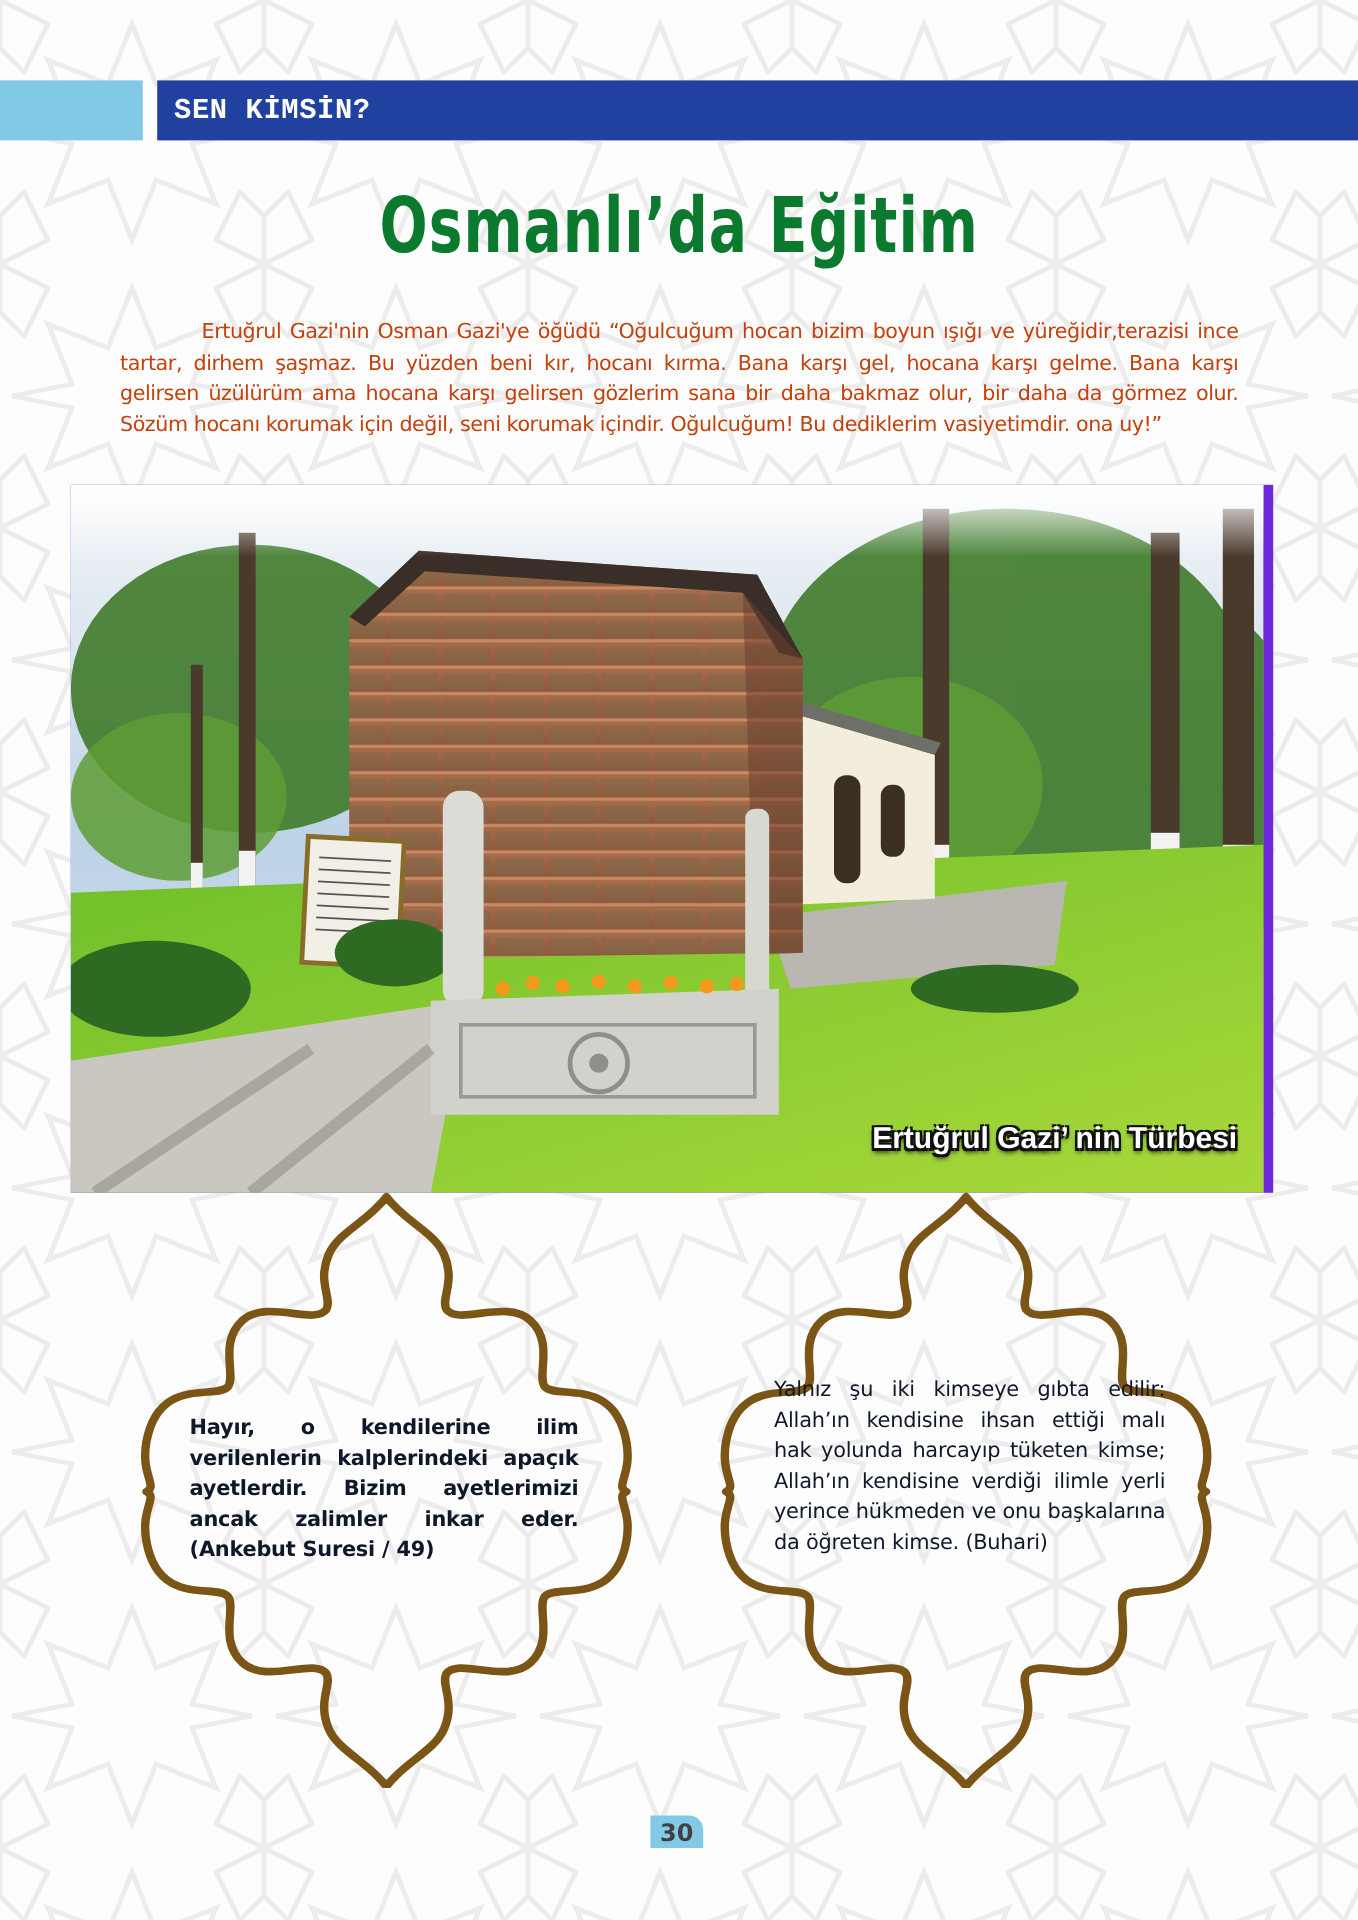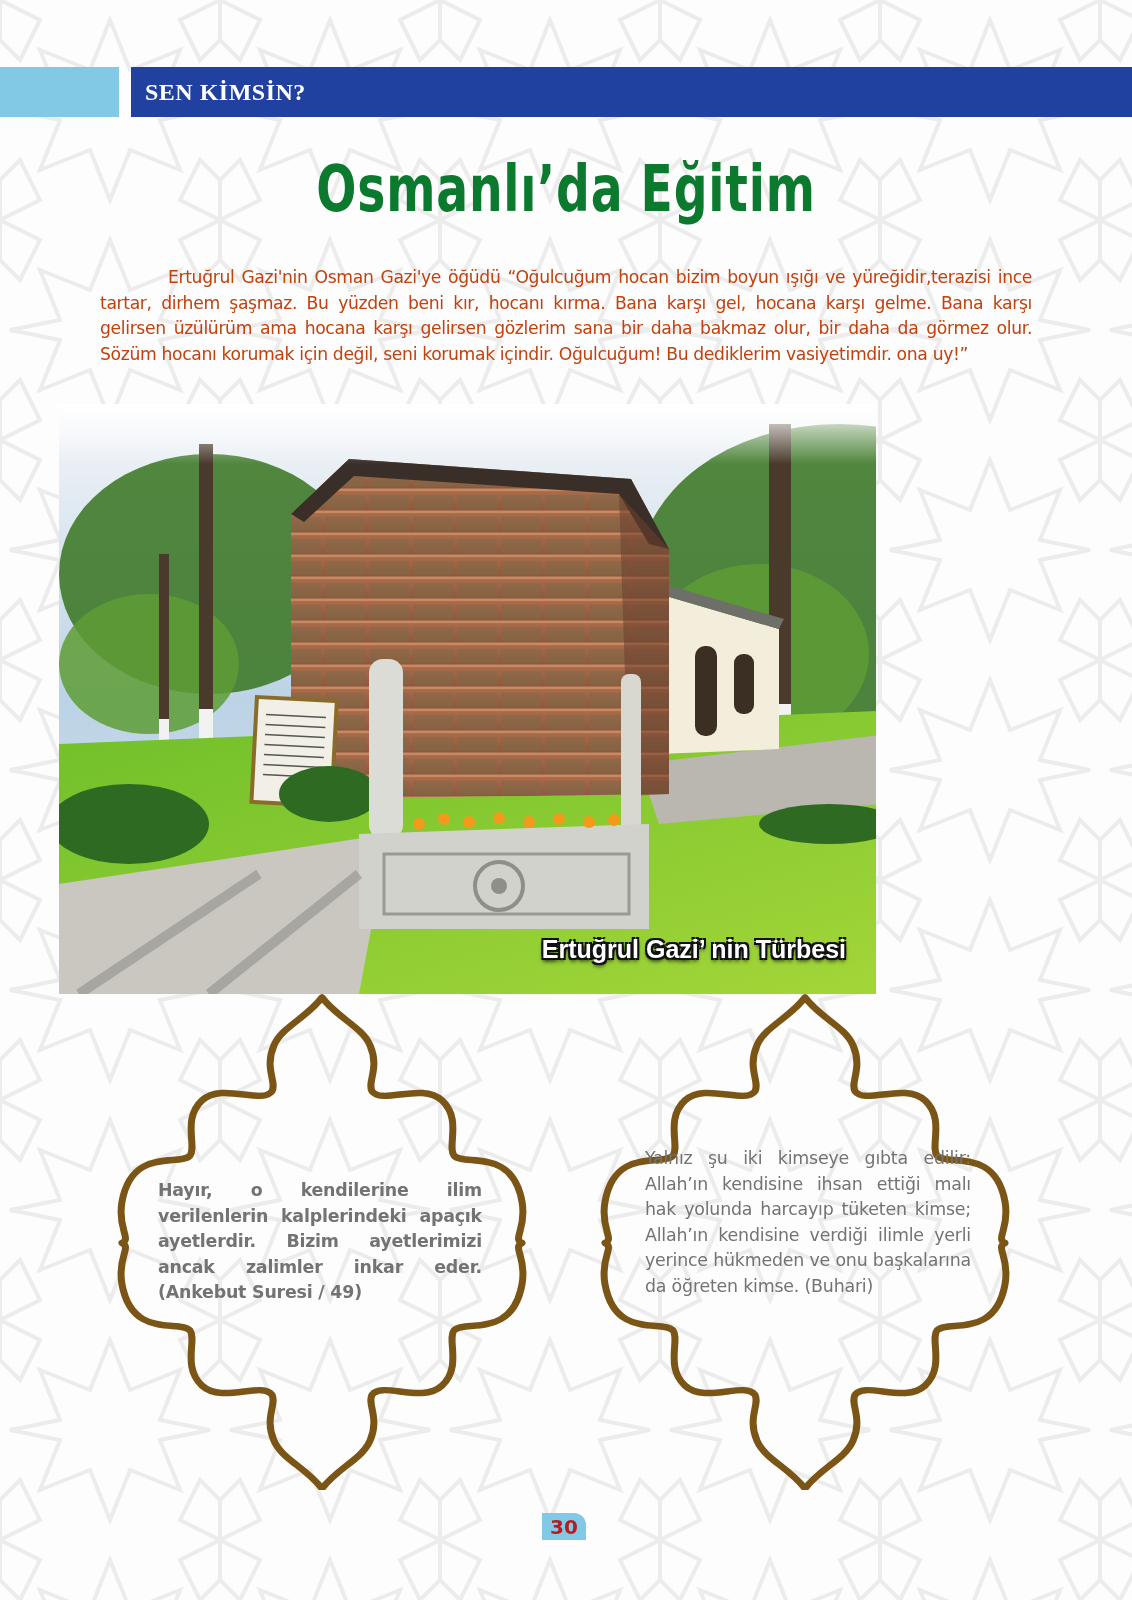--- a/index.html
+++ b/index.html
@@ -19,7 +19,7 @@
       background: #2141a0; display: flex; align-items: center;
     }
     .header-title {
-      color: #ffffff; font-family: Liberation Serif, serif; font-weight: bold;
+      color: #ffffff; font-family: Liberation Mono, monospace; font-weight: bold;
       font-size: 24px; margin-left: 14px; letter-spacing: 0.5px;
     }
     .page-title {

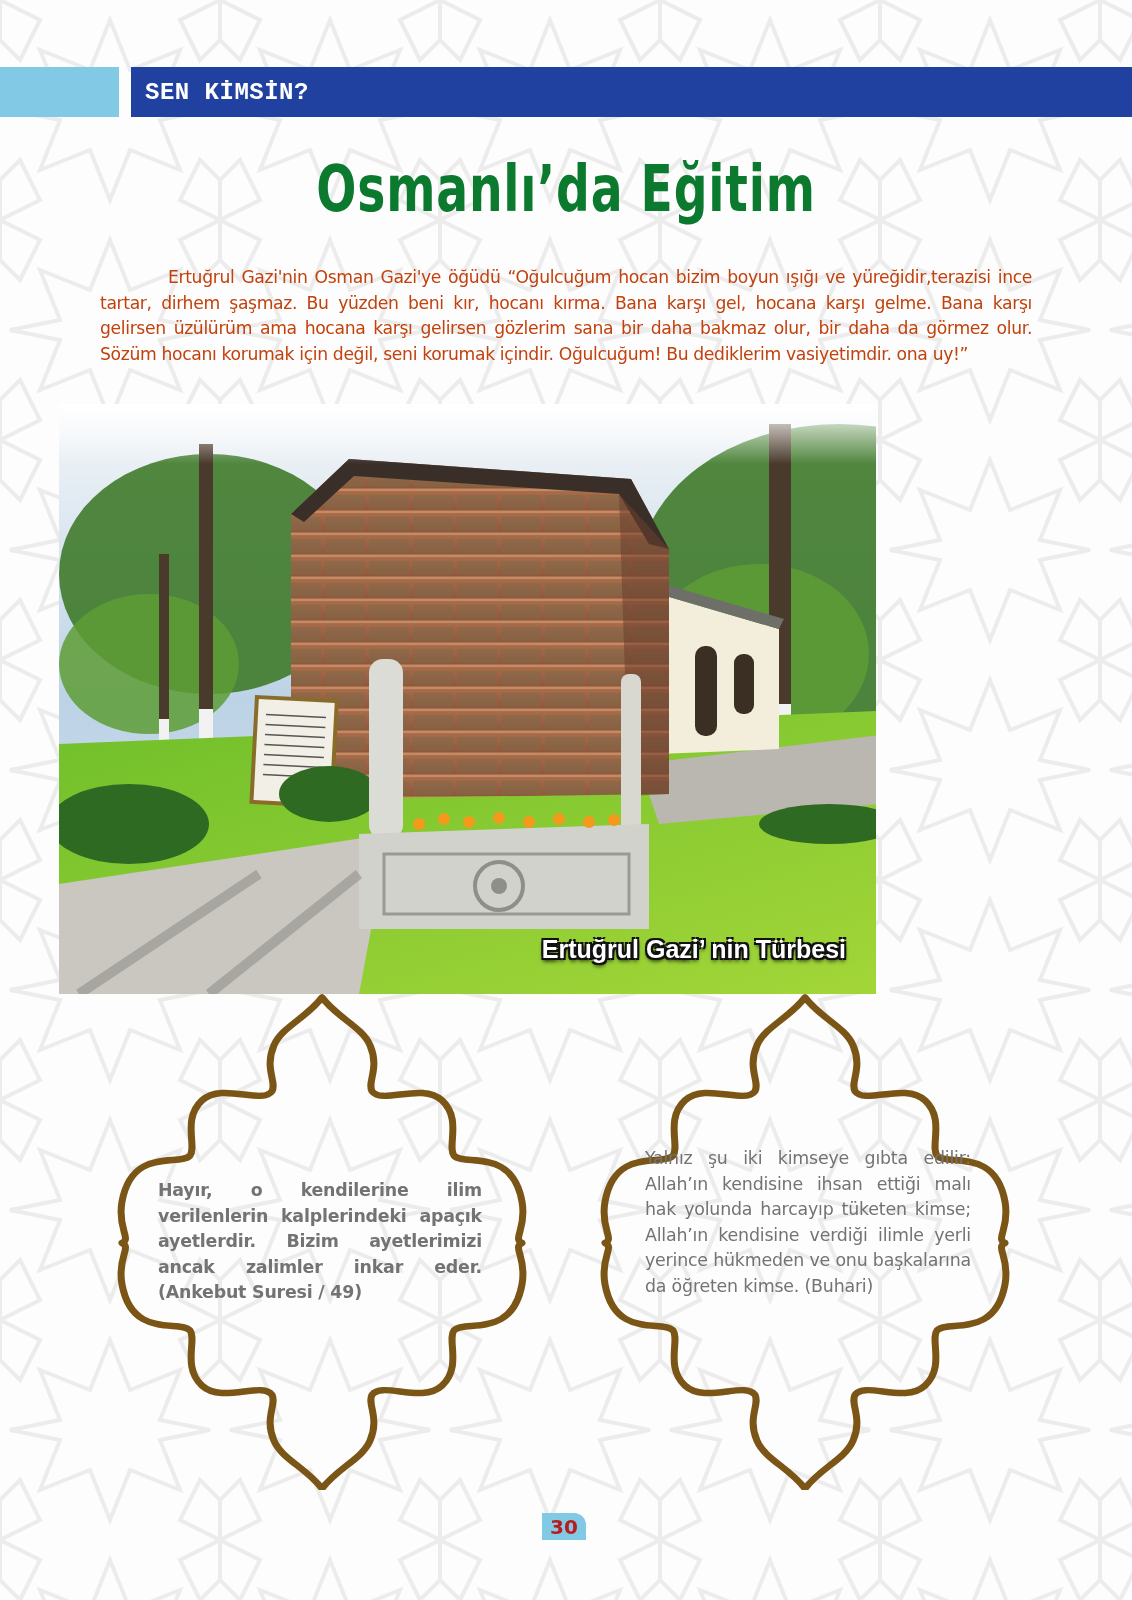--- a/index.html
+++ b/index.html
@@ -35,8 +35,8 @@
       text-indent: 68px; letter-spacing: -0.35px;
     }
     .photo {
-      position: absolute; left: 59px; top: 404px; width: 817px; height: 590px;
-      overflow: hidden; background: #a16207;
+      position: absolute; left: 59px; top: 404px; width: 1002px; height: 590px;
+      overflow: hidden; background: #6d28d9;
     }
     .photo-caption {
       position: absolute; right: 30px; bottom: 30px;

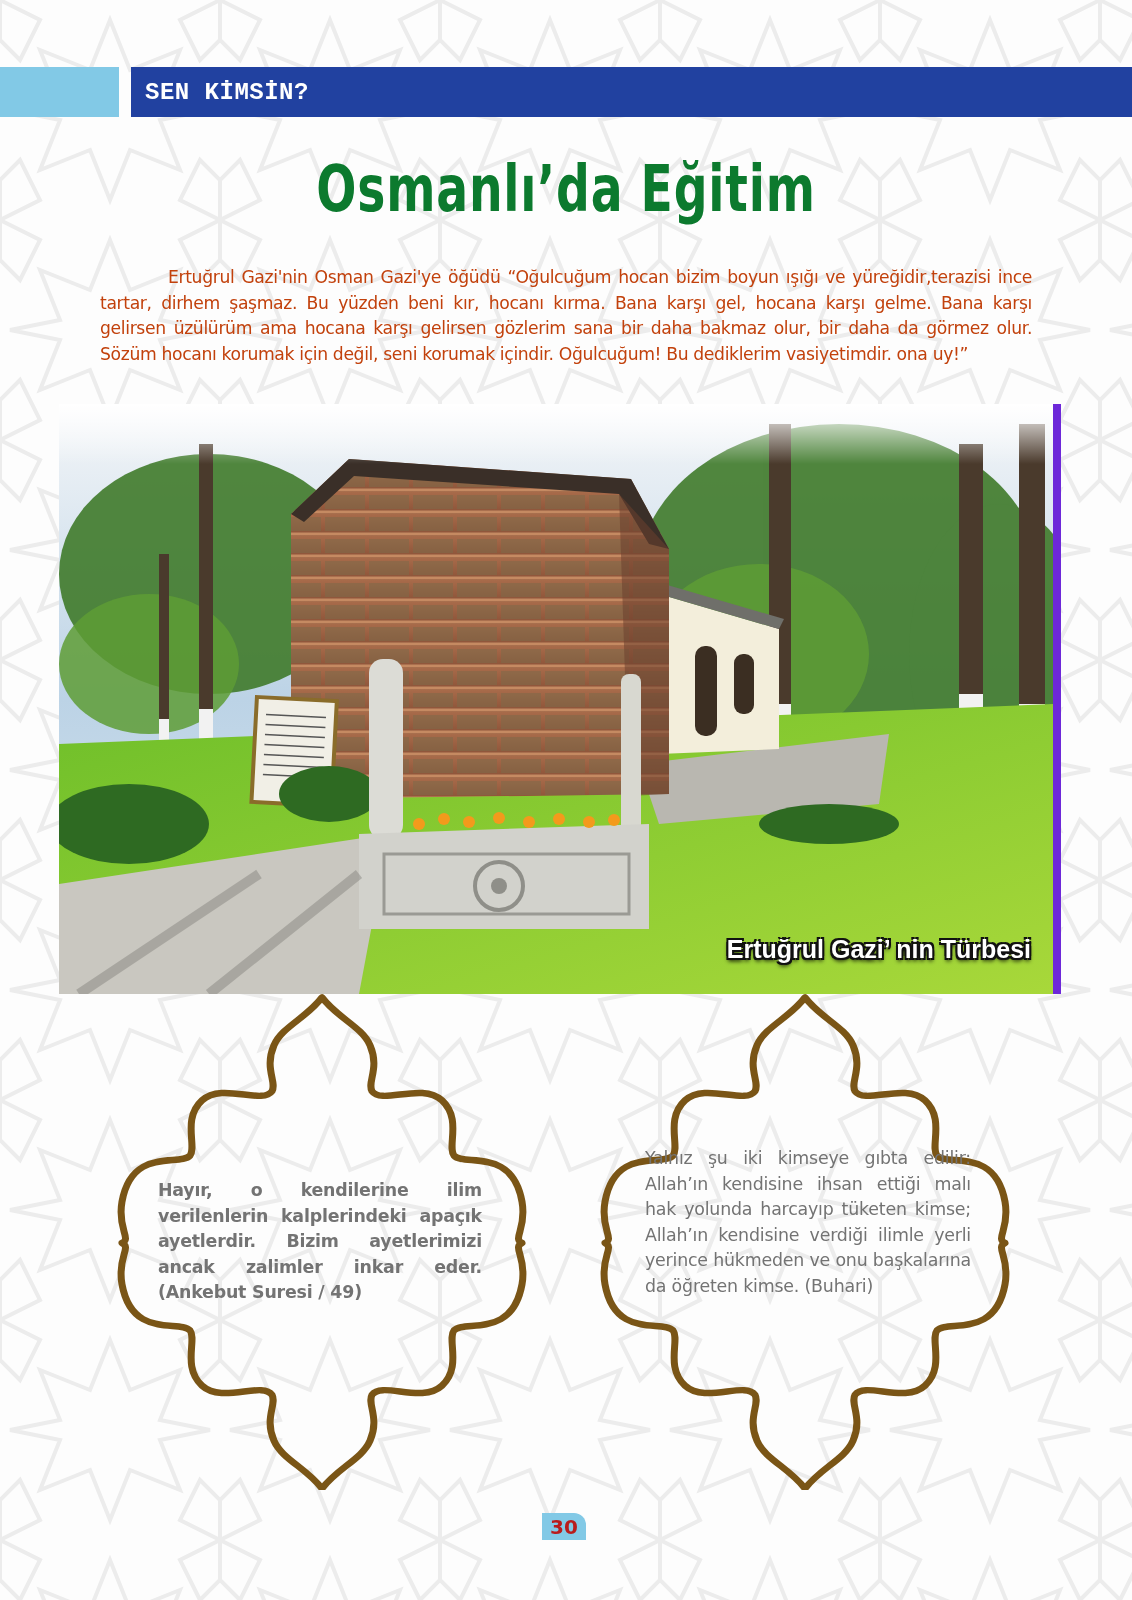--- a/index.html
+++ b/index.html
@@ -48,7 +48,7 @@
     .quote-frame svg { position: absolute; left: 0; top: 0; }
     .quote-text {
       position: absolute; font-size: 17.4px; line-height: 25.5px;
-      text-align: justify; color: #737373; letter-spacing: -0.2px;
+      text-align: justify; color: #0f172a; letter-spacing: -0.2px;
       font-family: "DejaVu Sans", sans-serif;
     }
     .page-number {

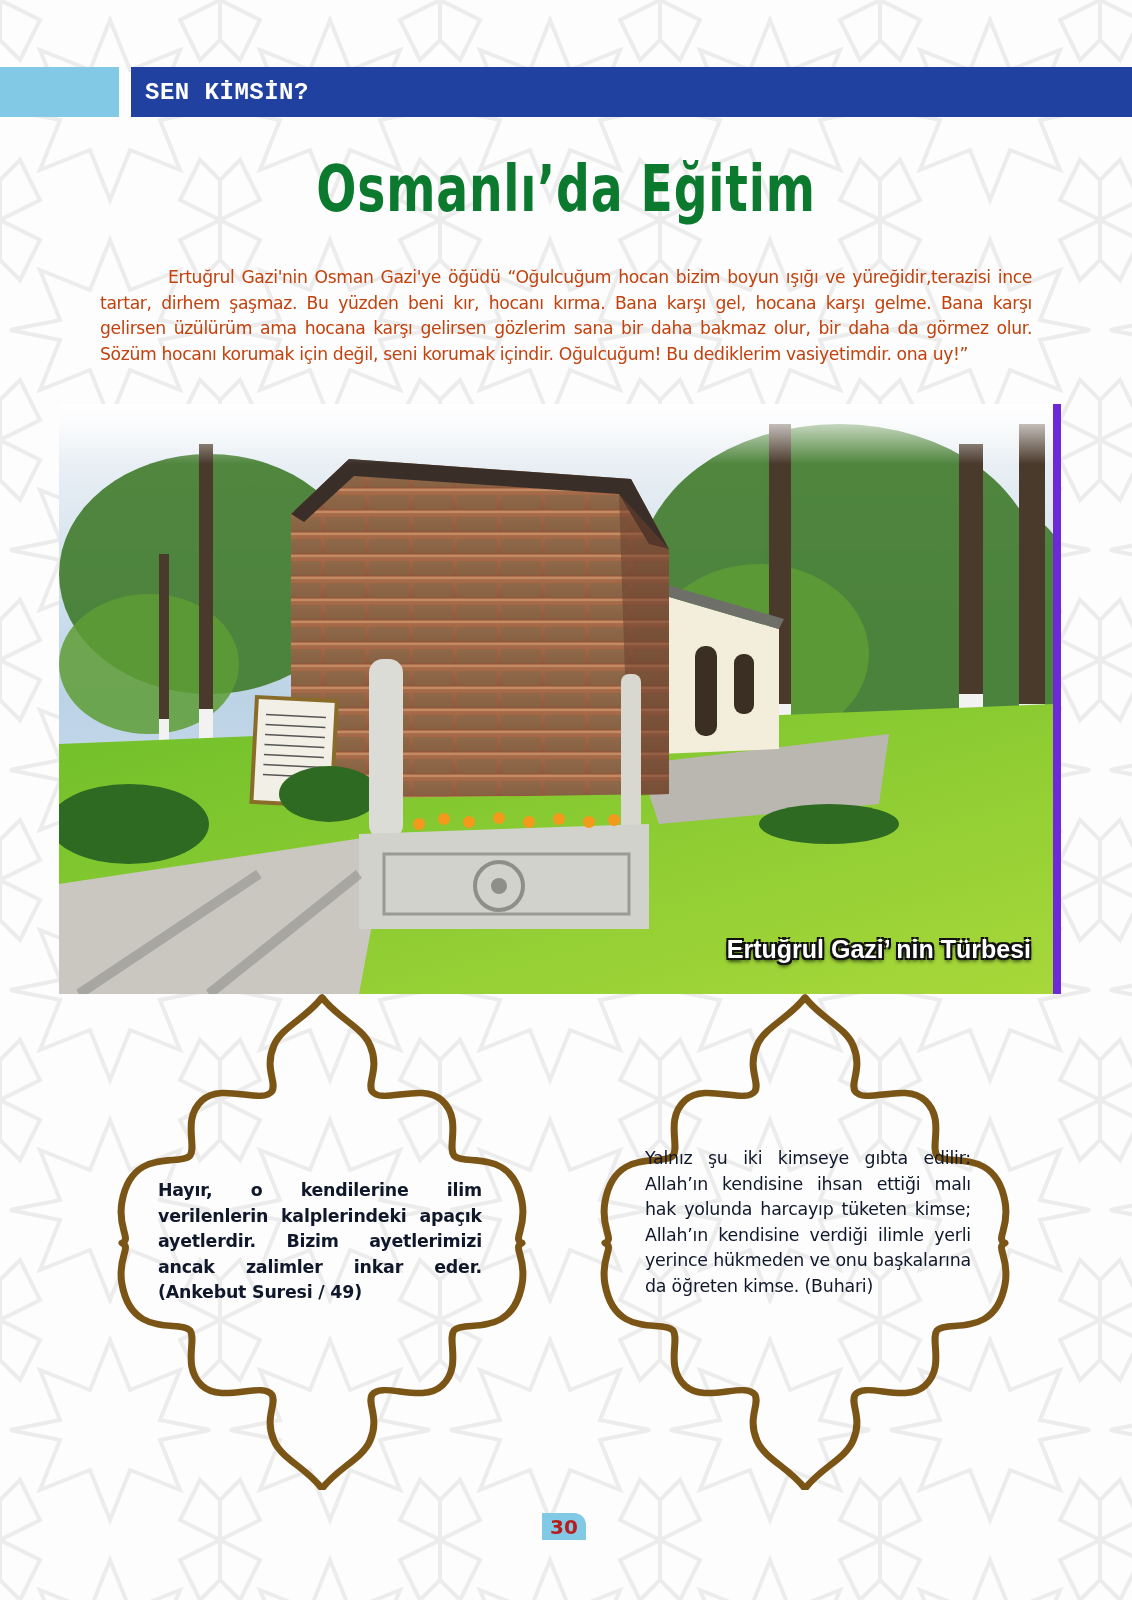--- a/index.html
+++ b/index.html
@@ -54,7 +54,7 @@
     .page-number {
       position: absolute; left: 542px; top: 1513px; width: 44px; height: 27px;
       background: #82c9e6; border-radius: 0 12px 0 0;
-      font-size: 20px; font-weight: bold; color: #b91c1c; text-align: center;
+      font-size: 20px; font-weight: bold; color: #404040; text-align: center;
       line-height: 29px; font-family: "DejaVu Sans", sans-serif;
     }
   </style>

